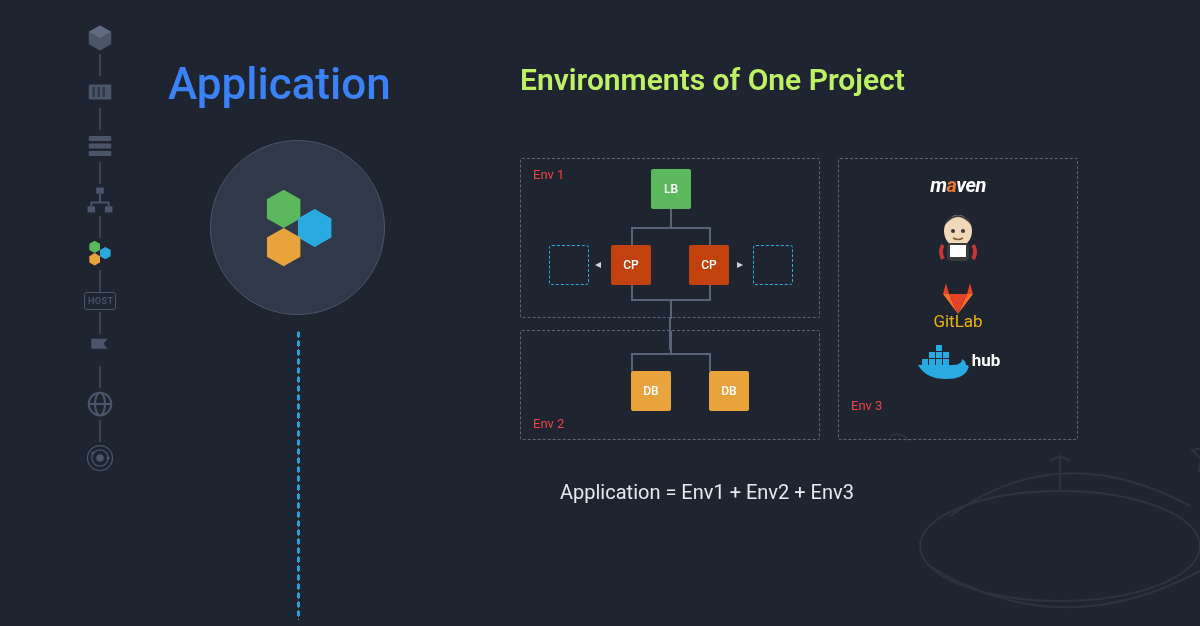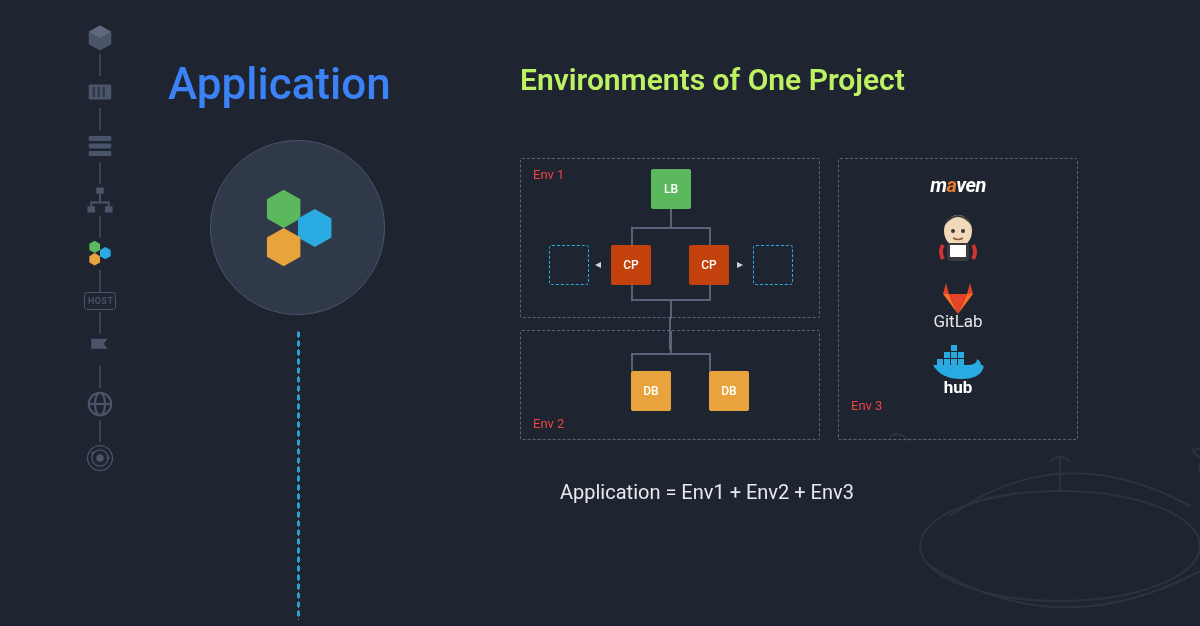--- a/index.html
+++ b/index.html
@@ -143,7 +143,7 @@
   .maven-txt { font-size:20px; font-weight:700; font-style:italic; letter-spacing:-0.5px; }
   .maven-txt .m-white { color:#fff; }
   .maven-txt .m-orange { color:#e8792b; }
-  .gitlab-txt { color:#e5e5e5; font-size:17px; margin-top:-6px; }
+  .gitlab-txt { color:#eab308; font-size:17px; margin-top:-6px; }
   .hub-txt { color:#fff; font-size:17px; font-weight:700; margin-top:-8px; }
   
   .formula {

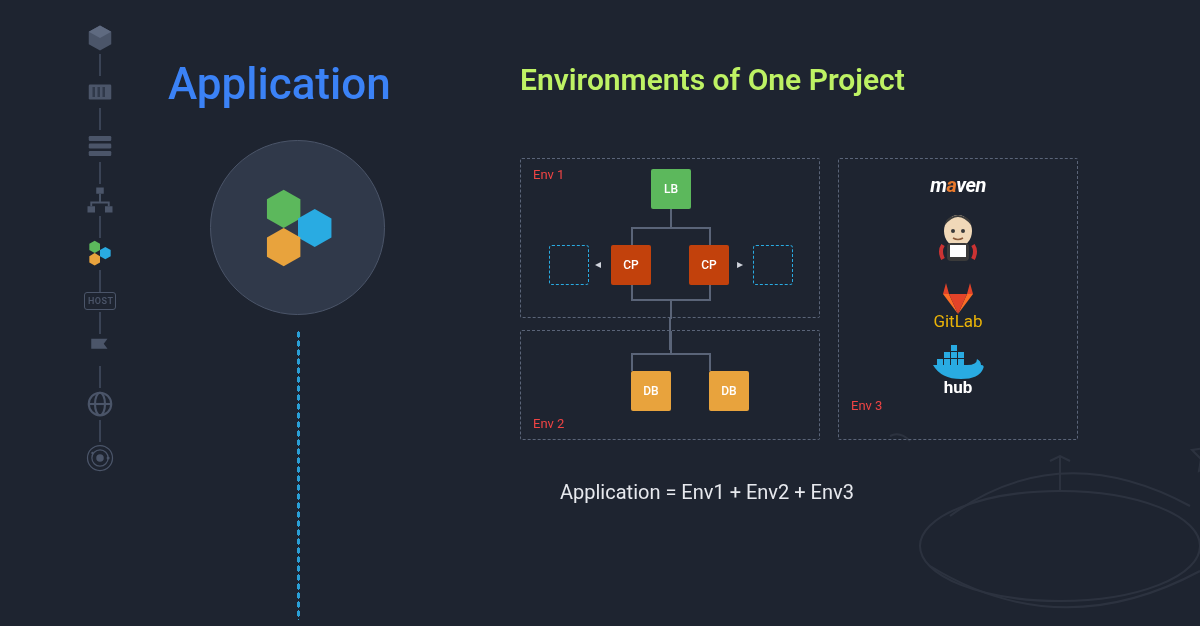--- a/index.html
+++ b/index.html
@@ -317,7 +317,7 @@
     <div class="gitlab-txt">GitLab</div>
   </div>
 
-  <div class="logo" style="flex-direction:column; gap:2px;">
+  <div class="logo" style="flex-direction:row; gap:2px;">
     <svg width="54" height="38" viewBox="0 0 54 38">
       <g fill="#29abe2">
         <rect x="6" y="14" width="6" height="6"></rect>

